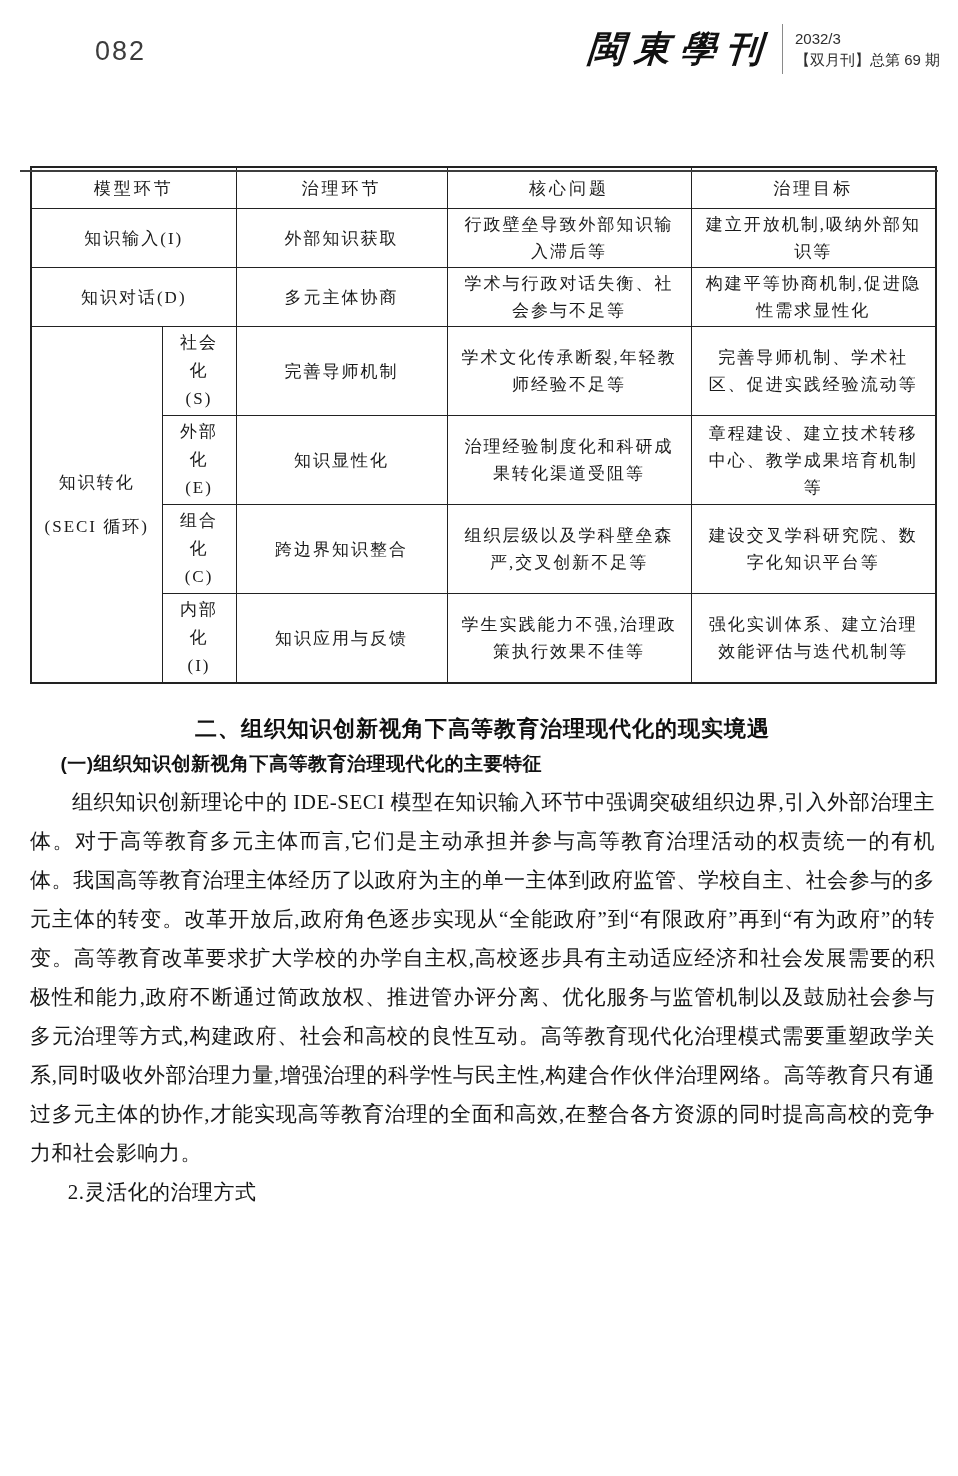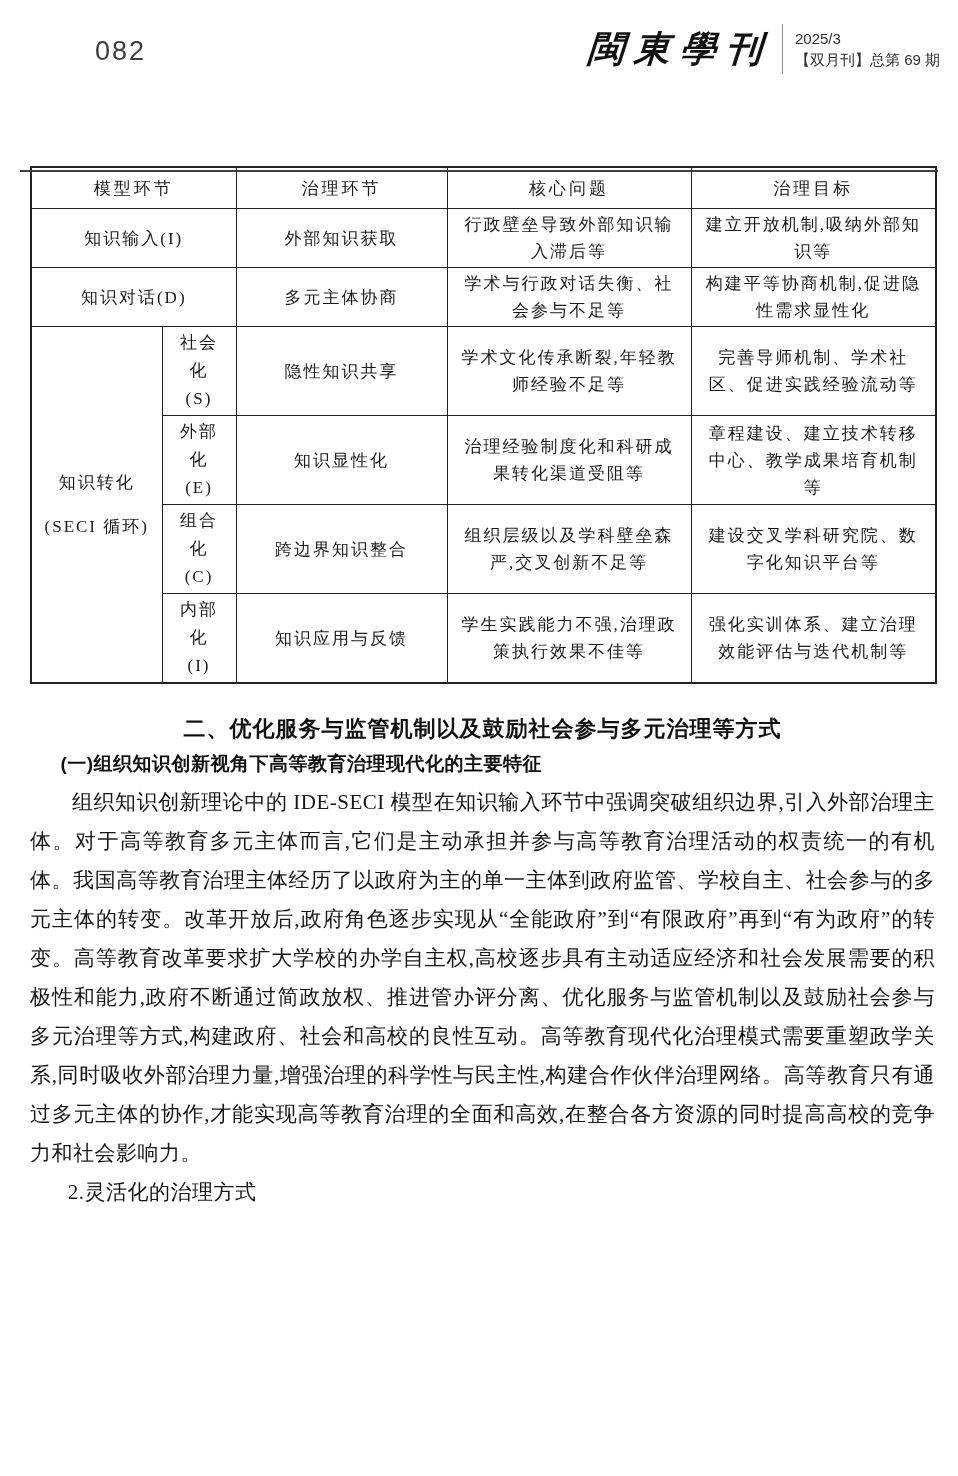--- a/index.html
+++ b/index.html
@@ -117,7 +117,7 @@
       <div class="journal-name">閩東學刊</div>
       <div class="journal-divider"></div>
       <div class="journal-issue">
-        <div>2025/3</div>
+        <div>2032/3</div>
         <div>【双月刊】总第 69 期</div>
       </div>
     </div>

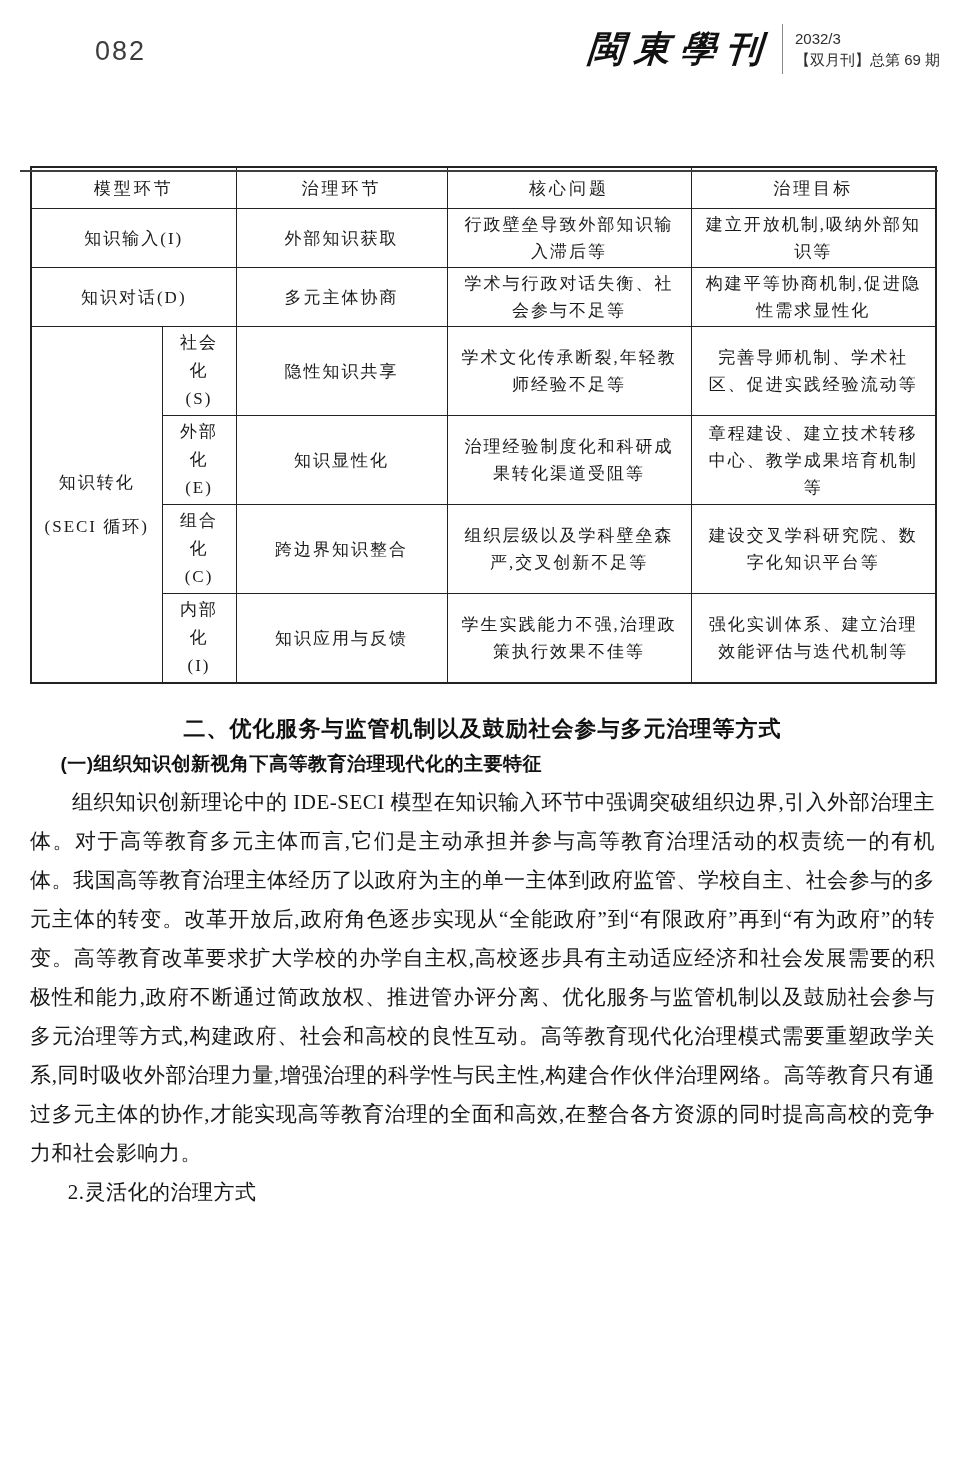--- a/index.html
+++ b/index.html
@@ -161,7 +161,7 @@
         <div>社会化</div>
         <div>(S)</div>
       </td>
-      <td class="cell-center">隐性知识共享</td>
+      <td class="cell-center">完善导师机制</td>
       <td class="cell-left">学术文化传承断裂,年轻教师经验不足等</td>
       <td class="cell-left">完善导师机制、学术社区、促进实践经验流动等</td>
     </tr>

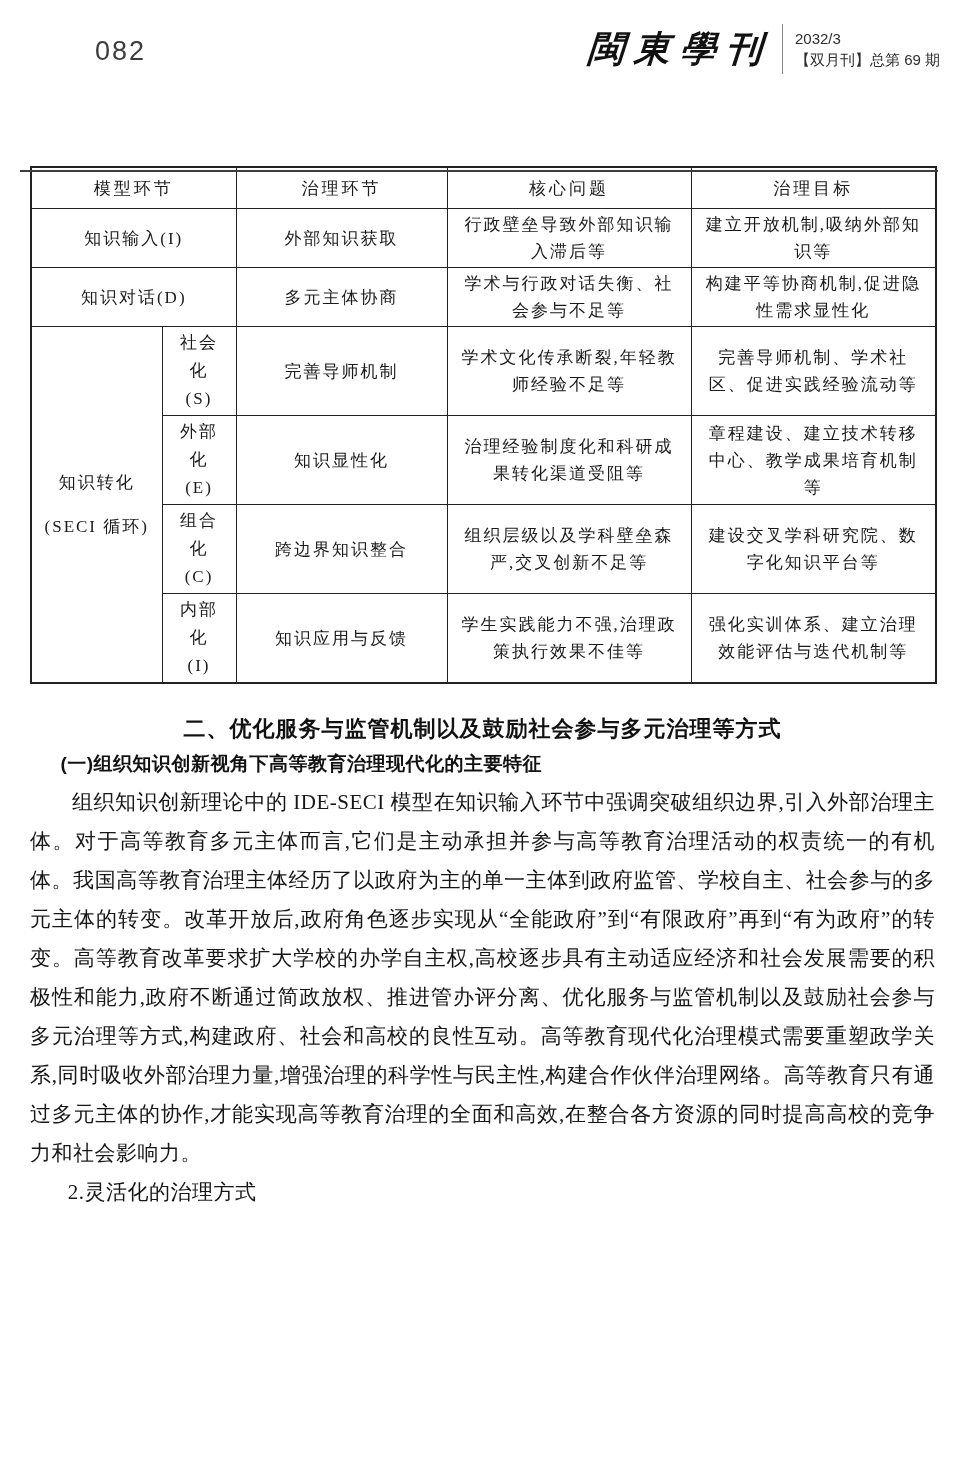--- a/index.html
+++ b/index.html
@@ -196,7 +196,7 @@
     </table>
 
   <div class="body-area">
-    <div class="section-heading">二、优化服务与监管机制以及鼓励社会参与多元治理等方式</div>
+    <div class="section-heading">二、组织知识创新视角下高等教育治理现代化的现实境遇</div>
     <div class="sub-heading">(一)组织知识创新视角下高等教育治理现代化的主要特征</div>
     <p class="body-para">组织知识创新理论中的 IDE-SECI 模型在知识输入环节中强调突破组织边界,引入外部治理主体。对于高等教育多元主体而言,它们是主动承担并参与高等教育治理活动的权责统一的有机体。我国高等教育治理主体经历了以政府为主的单一主体到政府监管、学校自主、社会参与的多元主体的转变。改革开放后,政府角色逐步实现从“全能政府”到“有限政府”再到“有为政府”的转变。高等教育改革要求扩大学校的办学自主权,高校逐步具有主动适应经济和社会发展需要的积极性和能力,政府不断通过简政放权、推进管办评分离、优化服务与监管机制以及鼓励社会参与多元治理等方式,构建政府、社会和高校的良性互动。高等教育现代化治理模式需要重塑政学关系,同时吸收外部治理力量,增强治理的科学性与民主性,构建合作伙伴治理网络。高等教育只有通过多元主体的协作,才能实现高等教育治理的全面和高效,在整合各方资源的同时提高高校的竞争力和社会影响力。</p>
     <div class="num-point">2.灵活化的治理方式</div>

